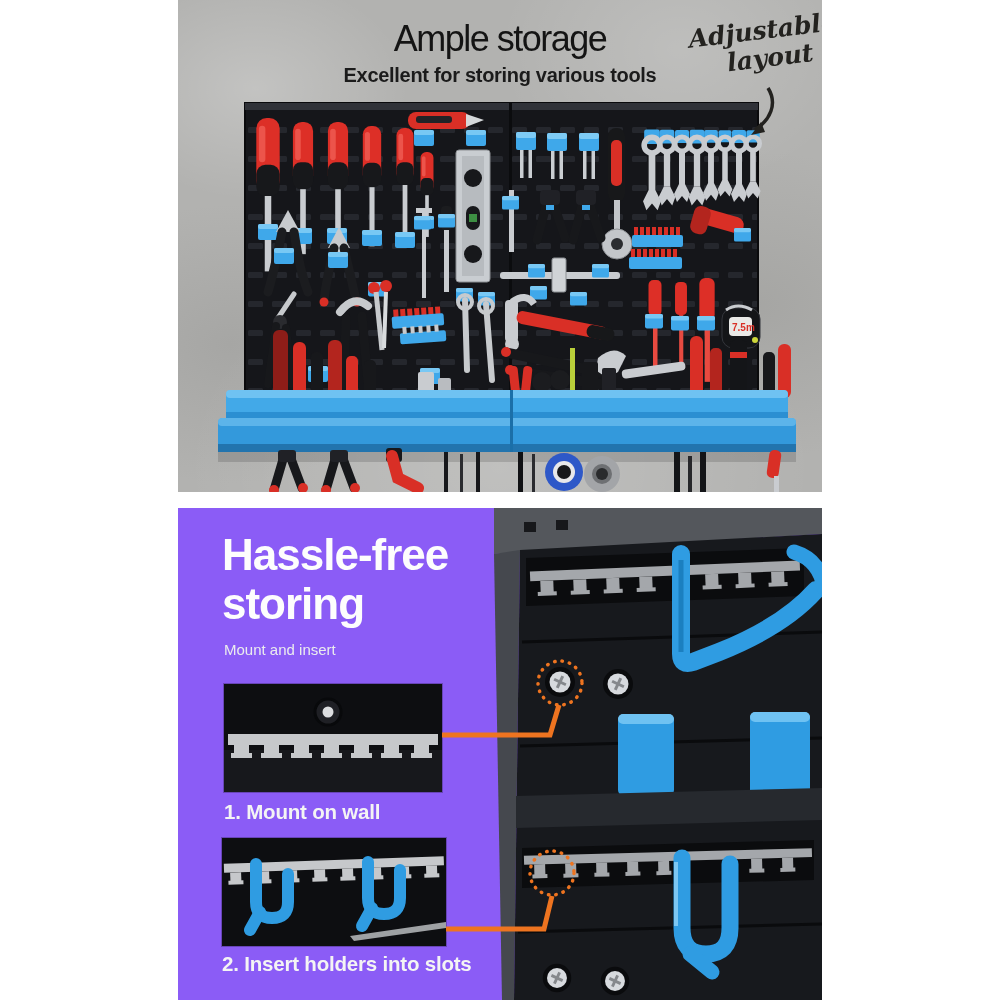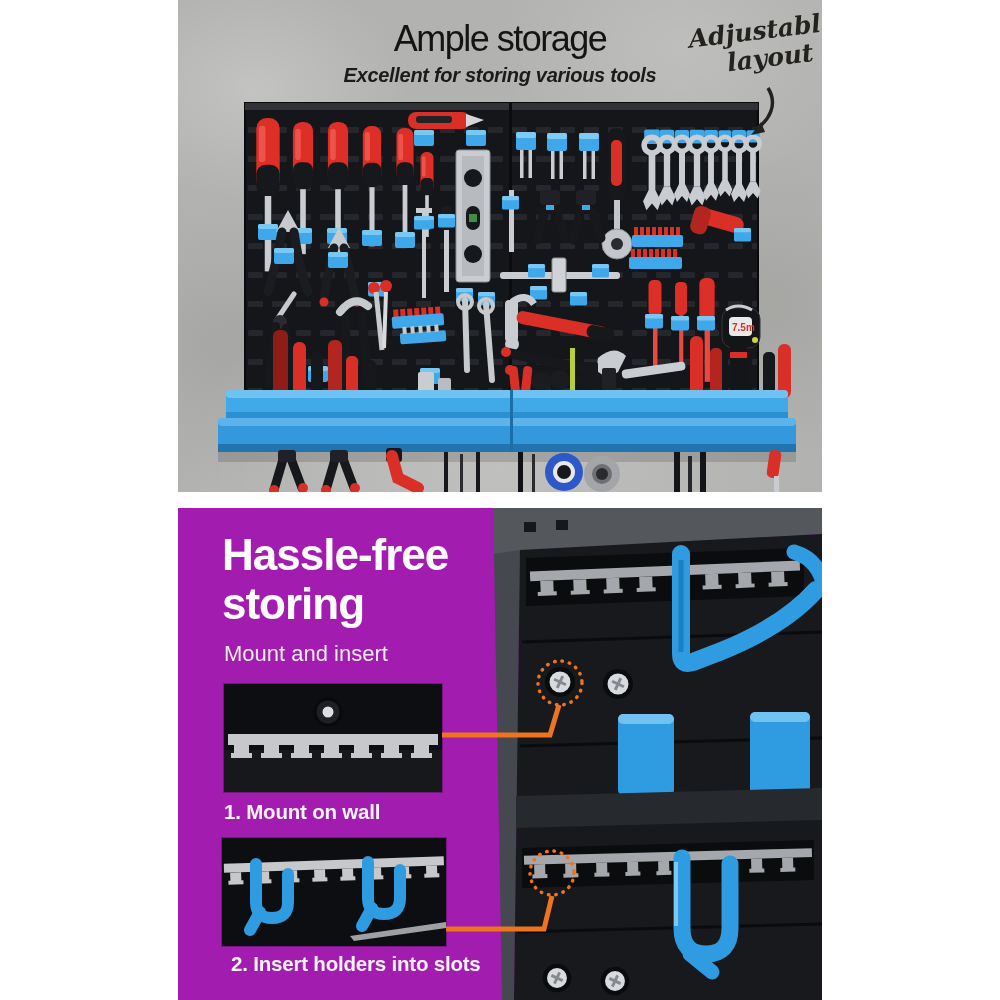--- a/index.html
+++ b/index.html
@@ -16,7 +16,7 @@
       #b2b2b0;}
   .top-text{position:absolute;left:0;top:14px;width:100%;text-align:center;color:#171717;}
   .top-title{margin:4px;font-size:36px;font-weight:400;letter-spacing:-1.5px;color:#141414;}
-  .top-sub{margin:2px 0 0 0;font-size:20px;font-weight:600;letter-spacing:-.3px;color:#1b1b1b;font-style:italic;}
+  .top-sub{margin:2px 0 0 0;font-size:20px;font-weight:600;letter-spacing:-.3px;color:#1b1b1b;}
   .annotation{position:absolute;left:512px;top:18px;width:128px;
     font-family:"DejaVu Serif",serif;font-style:italic;font-weight:bold;
     font-size:25px;color:#23221f;transform:rotate(-7deg);line-height:1.1;}

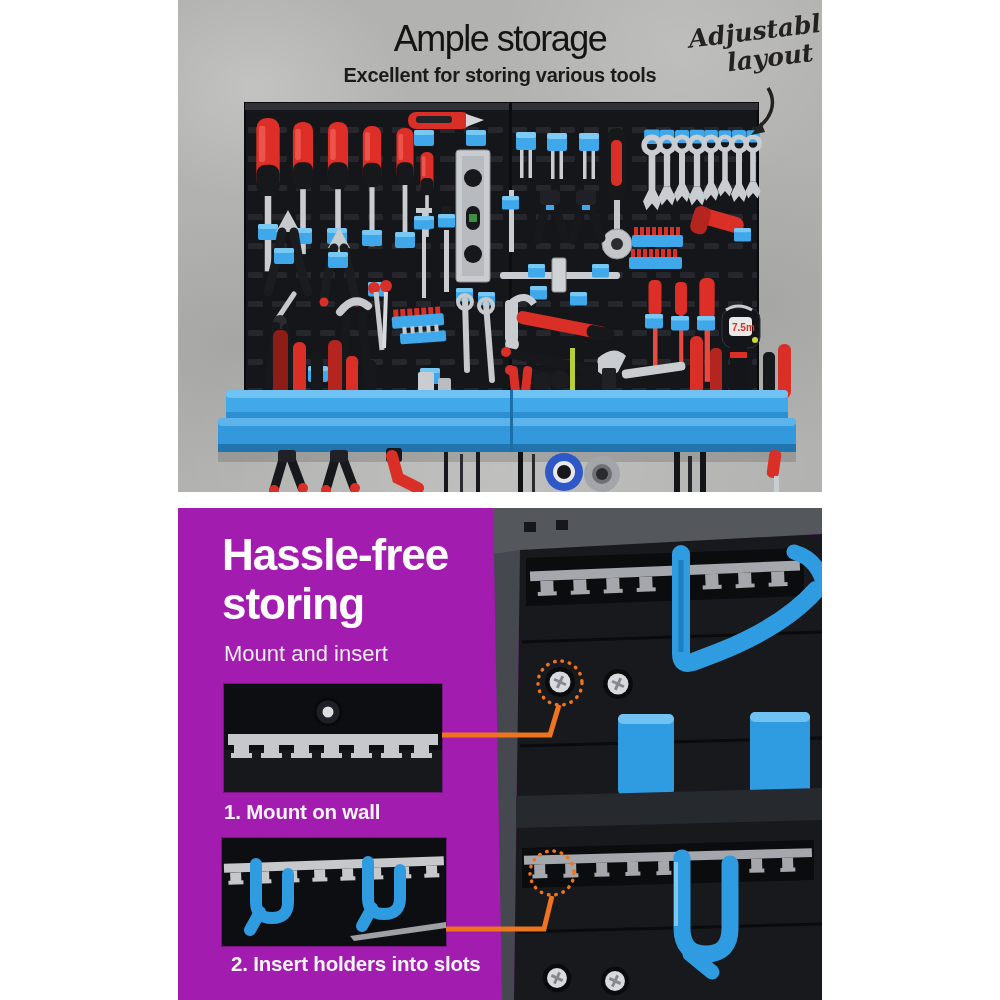--- a/index.html
+++ b/index.html
@@ -26,7 +26,7 @@
   .photo-svg{position:absolute;left:0;top:0;}
   
   .bottom-section{position:absolute;left:178px;top:508px;width:644px;height:492px;
-    background:#a21caf;overflow:hidden;color:#ffffff;}
+    background:#8b5cf6;overflow:hidden;color:#ffffff;}
   .bm-text{position:absolute;left:44px;top:22px;}
   .bm-title{margin:0;font-size:44px;font-weight:800;letter-spacing:-1px;line-height:49px;color:#fdfdfd;}
   .bm-title span{display:block;}

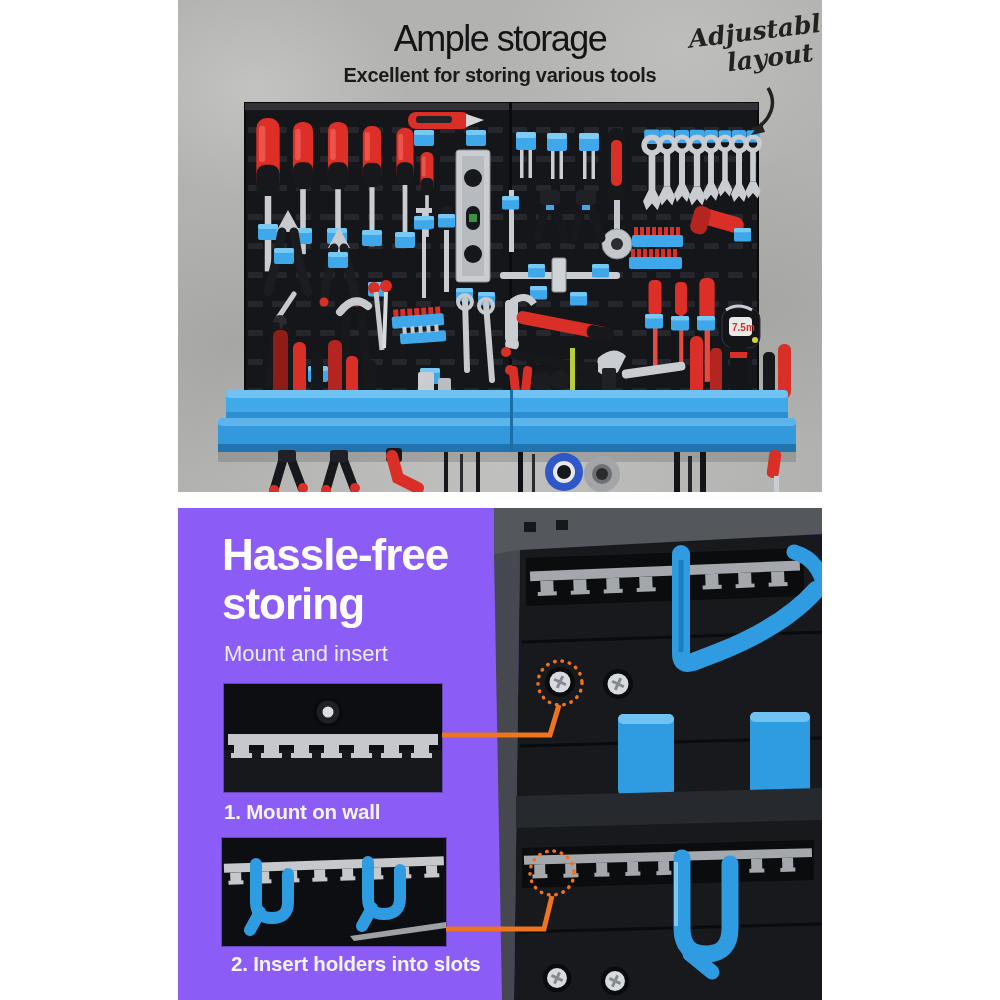--- a/index.html
+++ b/index.html
@@ -30,7 +30,7 @@
   .bm-text{position:absolute;left:44px;top:22px;}
   .bm-title{margin:0;font-size:44px;font-weight:800;letter-spacing:-1px;line-height:49px;color:#fdfdfd;}
   .bm-title span{display:block;}
-  .bm-sub{margin:13px 0 0 2px;font-size:22px;font-weight:500;color:#ebecee;}
+  .bm-sub{margin:13px 0 0 2px;font-size:15px;font-weight:500;color:#ebecee;}
   .step-panel{position:absolute;box-shadow:0 0 0 1px rgba(0,0,0,.25);}
   .panel-1{left:46px;top:176px;width:218px;height:108px;}
   .panel-2{left:44px;top:330px;width:224px;height:108px;}

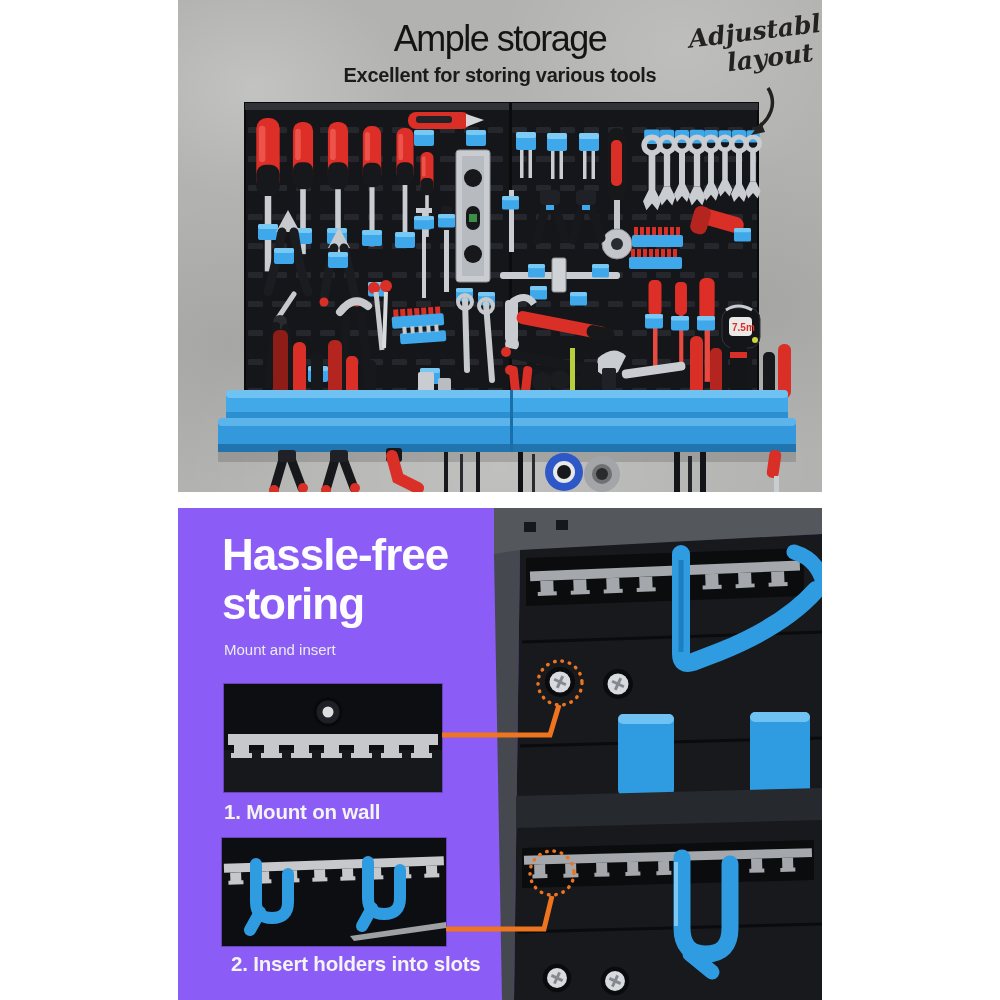--- a/index.html
+++ b/index.html
@@ -36,7 +36,7 @@
   .panel-2{left:44px;top:330px;width:224px;height:108px;}
   .step-label{position:absolute;font-size:20.5px;font-weight:600;color:#f4f4f4;letter-spacing:-.2px;}
   .label-1{left:46px;top:292px;text-align:right;}
-  .label-2{left:53px;top:444px;}
+  .label-2{left:44px;top:444px;}
   .bphoto-svg{position:absolute;left:316px;top:0;}
   .overlay-svg{position:absolute;left:0;top:0;pointer-events:none;}
 </style>

